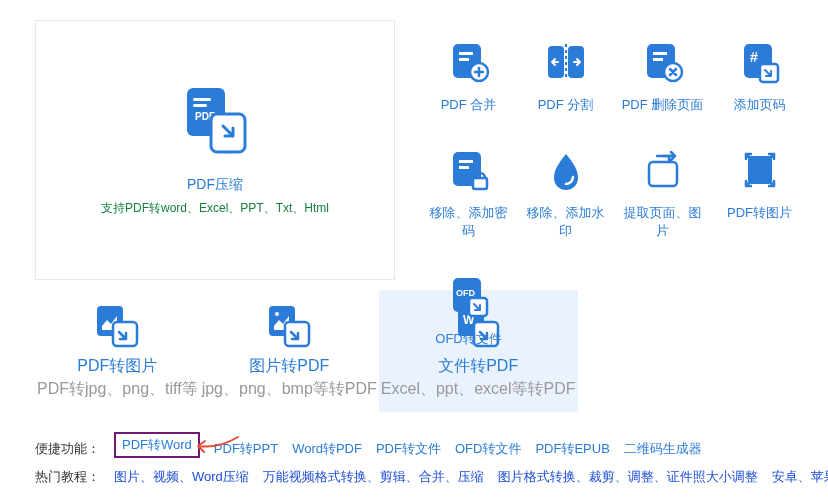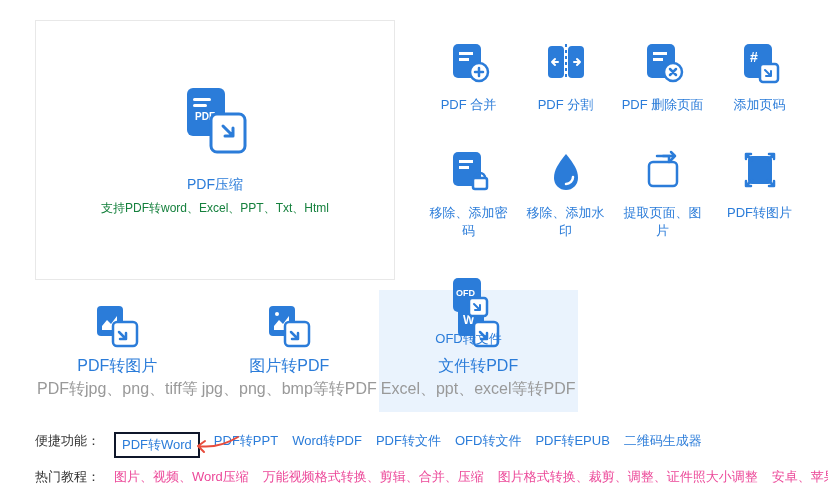--- a/index.html
+++ b/index.html
@@ -19,7 +19,7 @@
 .cell { display: flex; flex-direction: column; align-items: center; padding: 18px 5px 12px; cursor: pointer; }
 .cell .lbl { color: #2b7cd9; font-size: 13px; margin-top: 10px; text-align: center; }
 .footer { padding: 10px 35px; font-size: 13px; }
-.footer-row { display: flex; align-items: flex-start; gap: 14px; margin-top: 10px; flex-wrap: nowrap; white-space: nowrap; }
+.footer-row { display: flex; align-items: flex-end; gap: 14px; margin-top: 10px; flex-wrap: nowrap; white-space: nowrap; }
 .footer-row .h { color: #333; }
 .footer-row a { color: #2b7cd9; text-decoration: none; cursor: pointer; }
 .footer-row.tut a { color: #ec4899; }

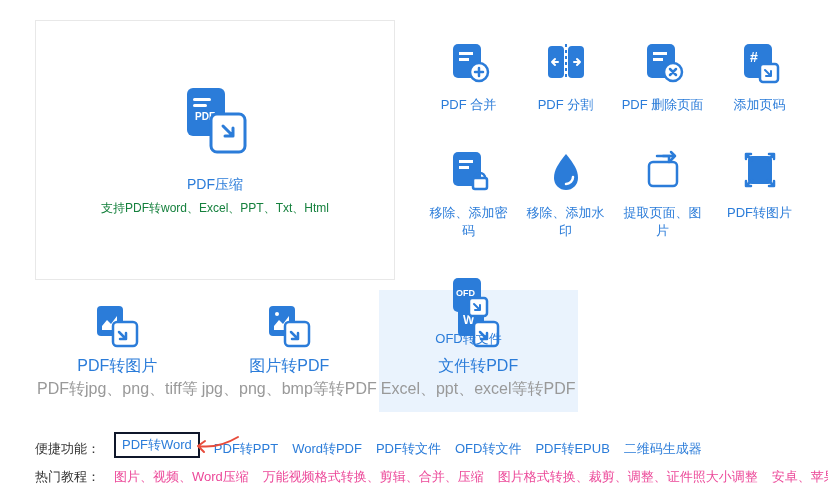--- a/index.html
+++ b/index.html
@@ -23,7 +23,7 @@
 .footer-row .h { color: #333; }
 .footer-row a { color: #2b7cd9; text-decoration: none; cursor: pointer; }
 .footer-row.tut a { color: #ec4899; }
-.boxed { border: 2px solid #0f172a; padding: 2px 6px; position: relative; }
+.boxed { border: 2px solid #701a75; padding: 2px 6px; position: relative; }
 .arrow { position: absolute; right: -45px; top: 0; }
 .ico { width: 48px; height: 48px; display: flex; align-items: center; justify-content: center; }
 .ico-big { width: 80px; height: 80px; }

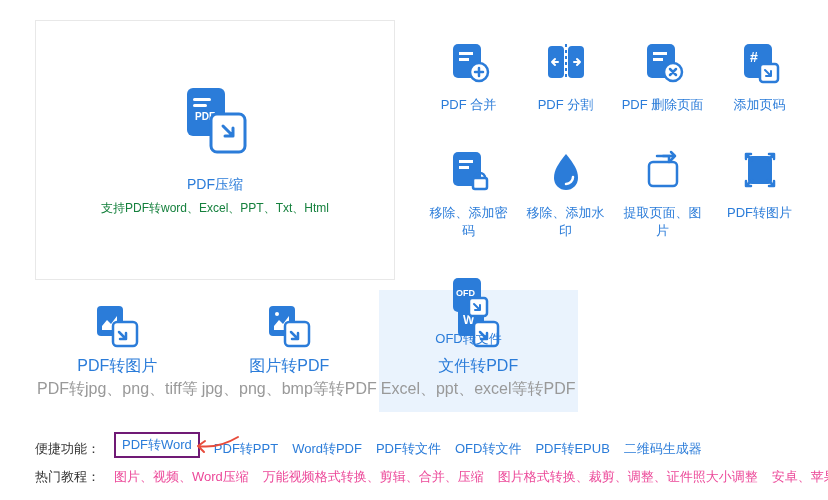--- a/index.html
+++ b/index.html
@@ -22,7 +22,7 @@
 .footer-row { display: flex; align-items: flex-end; gap: 14px; margin-top: 10px; flex-wrap: nowrap; white-space: nowrap; }
 .footer-row .h { color: #333; }
 .footer-row a { color: #2b7cd9; text-decoration: none; cursor: pointer; }
-.footer-row.tut a { color: #ec4899; }
+.footer-row.tut a { color: #1d4ed8; }
 .boxed { border: 2px solid #701a75; padding: 2px 6px; position: relative; }
 .arrow { position: absolute; right: -45px; top: 0; }
 .ico { width: 48px; height: 48px; display: flex; align-items: center; justify-content: center; }

